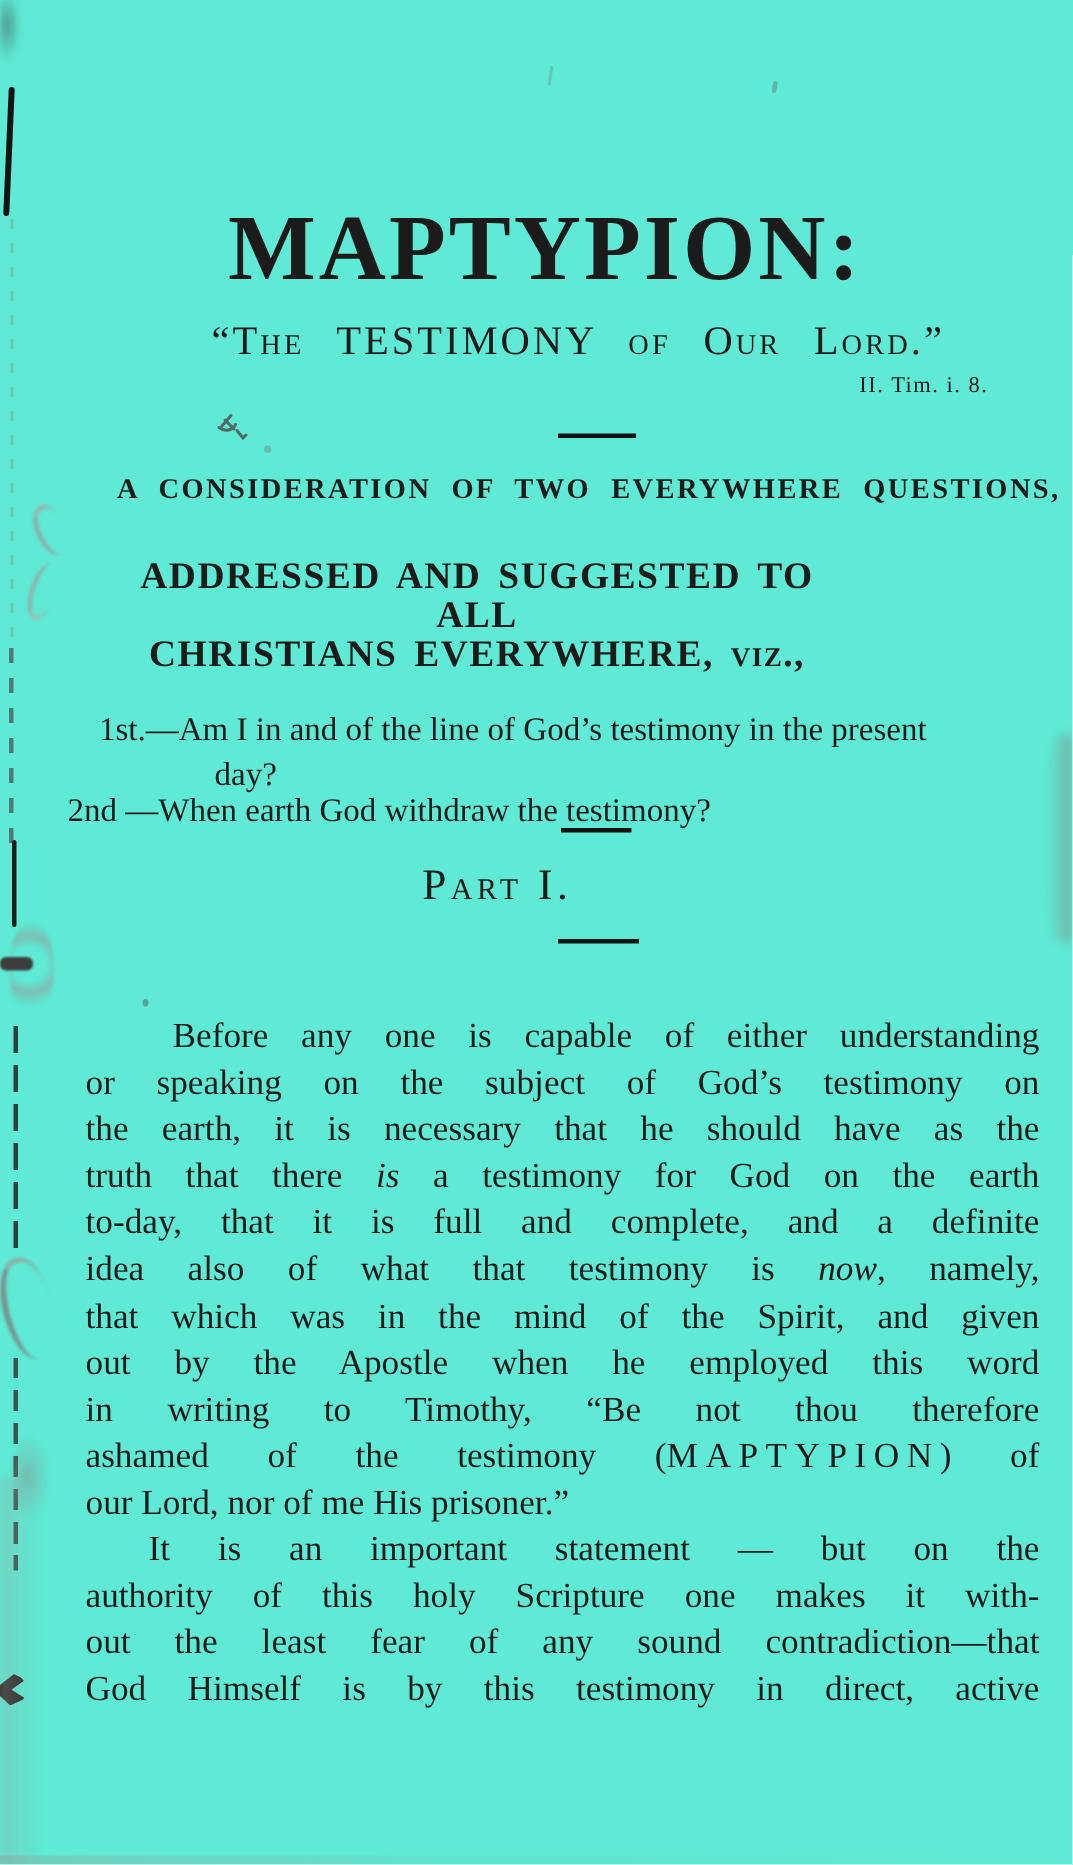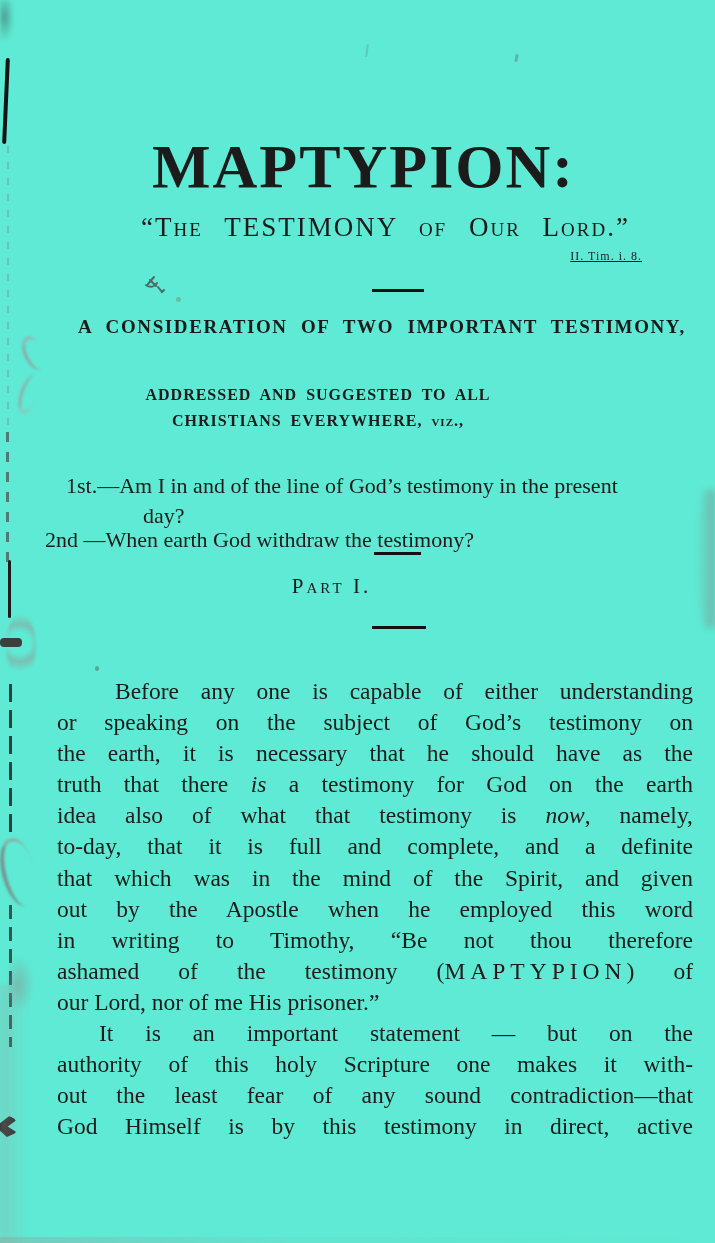--- a/index.html
+++ b/index.html
@@ -22,7 +22,7 @@
     margin-left:28px;
   }
   .reference {
-    position:absolute; right:73px; top:249px; font-size:12px; letter-spacing:1px;text-decoration:underline;
+    position:absolute; right:56px; top:249px; font-size:15px; letter-spacing:1px;
   }
   .rule { position:absolute; height:3px; background:#121212; }
   .rule-1 { left:372px; top:289px; width:52px; }

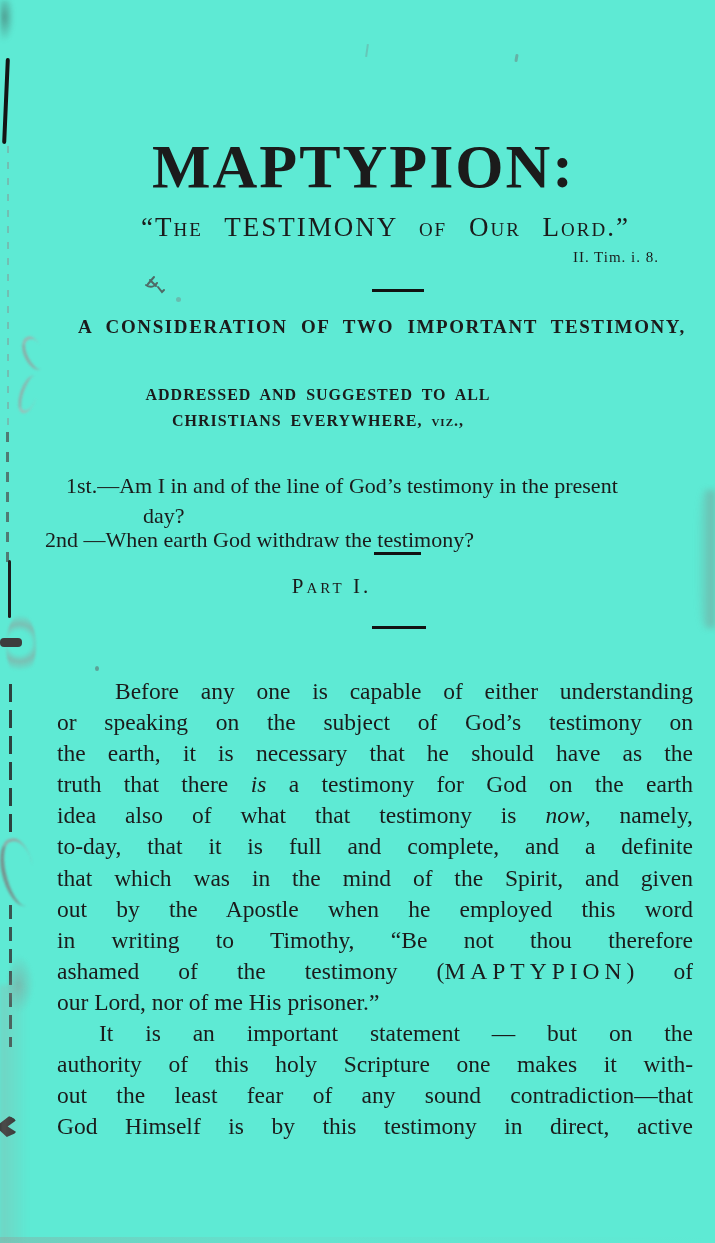--- a/index.html
+++ b/index.html
@@ -126,7 +126,7 @@
 
   <div class="rule rule-1"></div>
 
-  <div class="consideration">A CONSIDERATION OF TWO IMPORTANT TESTIMONY,</div>
+  <div class="consideration">A CONSIDERATION OF TWO EVERYWHERE QUESTIONS,</div>
   <div class="addressed">
     <div>ADDRESSED AND SUGGESTED TO ALL</div>
     <div>CHRISTIANS EVERYWHERE, viz.,</div>

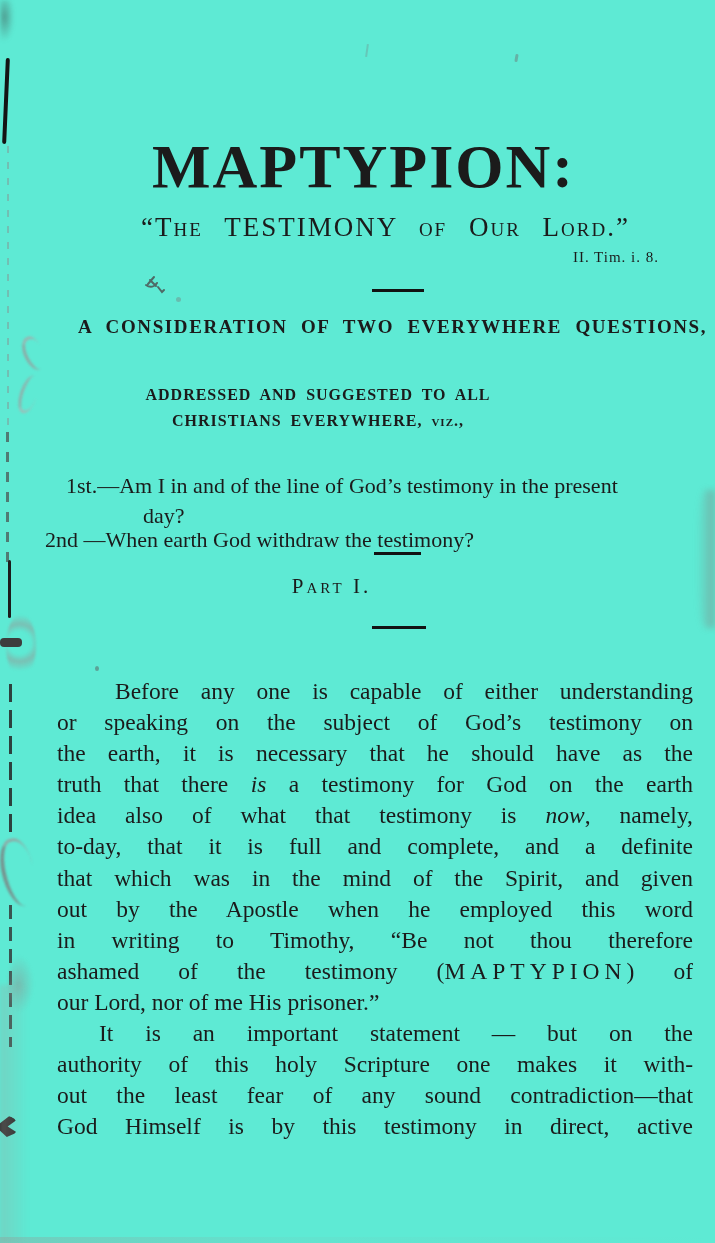--- a/index.html
+++ b/index.html
@@ -34,8 +34,8 @@
     letter-spacing:1.6px; word-spacing:7px; white-space:nowrap;
   }
   .addressed {
-    position:absolute; left:88px; top:382px; width:460px; text-align:center;
-    font-size:16px; font-weight:bold; letter-spacing:1px; word-spacing:4px;
+    position:absolute; left:88px; top:372px; width:460px; text-align:center;
+    font-size:25px; font-weight:bold; letter-spacing:1px; word-spacing:4px;
     line-height:26px; font-variant:small-caps;
   }
   .q-line { position:absolute; font-size:22px; white-space:nowrap;margin-top:36px; }

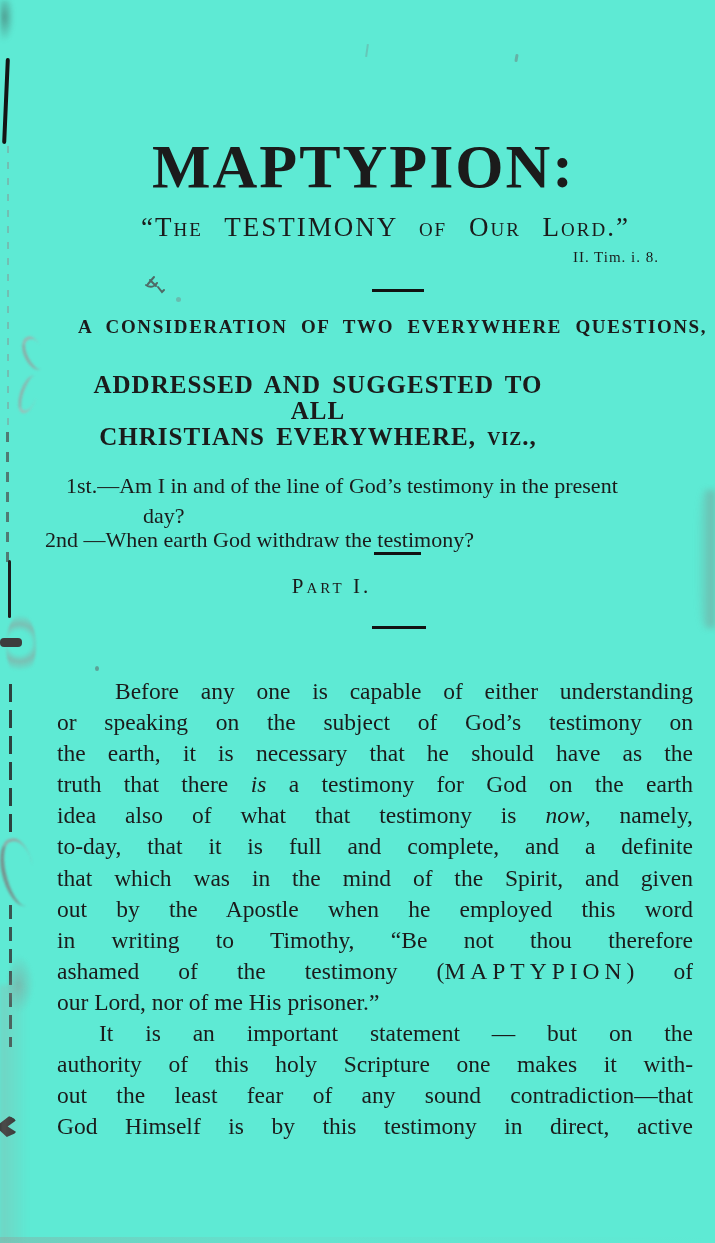--- a/index.html
+++ b/index.html
@@ -46,7 +46,7 @@
   .part-heading {
     position:absolute; left:0; top:574px; width:579px; text-align:center;
     box-sizing:border-box; padding-left:84px;
-    font-variant:small-caps; font-size:21px; letter-spacing:3px;
+    font-variant:small-caps; font-size:29px; letter-spacing:3px;
   }
 
   

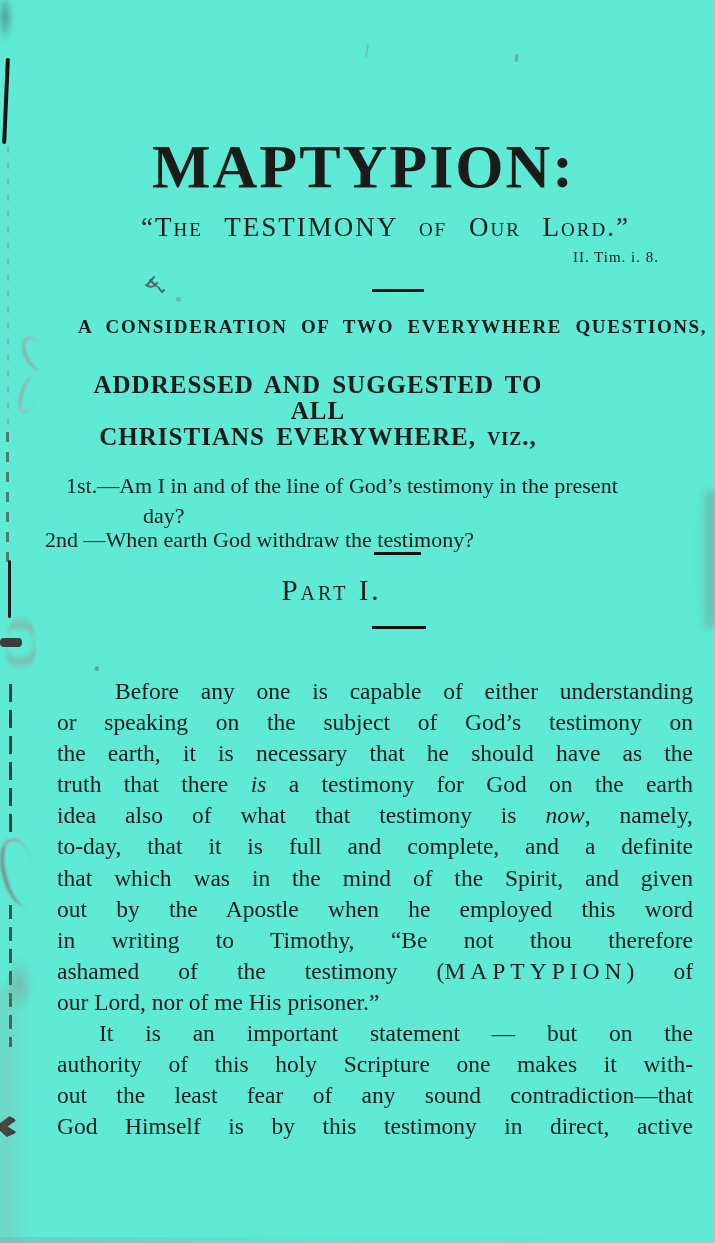--- a/index.html
+++ b/index.html
@@ -145,8 +145,8 @@
       <div class="body-line"><span>or speaking on the subject of God’s testimony on</span></div>
       <div class="body-line"><span>the earth, it is necessary that he should have as the</span></div>
       <div class="body-line"><span>truth that there </span><span class="it">is</span><span> a testimony for God on the earth</span></div>
+      <div class="body-line"><span>to-day, that it is full and complete, and a definite</span></div>
       <div class="body-line"><span>idea also of what that testimony is </span><span class="it">now</span><span>, namely,</span></div>
-      <div class="body-line"><span>to-day, that it is full and complete, and a definite</span></div>
       <div class="body-line"><span>that which was in the mind of the Spirit, and given</span></div>
       <div class="body-line"><span>out by the Apostle when he employed this word</span></div>
       <div class="body-line"><span>in writing to Timothy, “Be not thou therefore</span></div>

